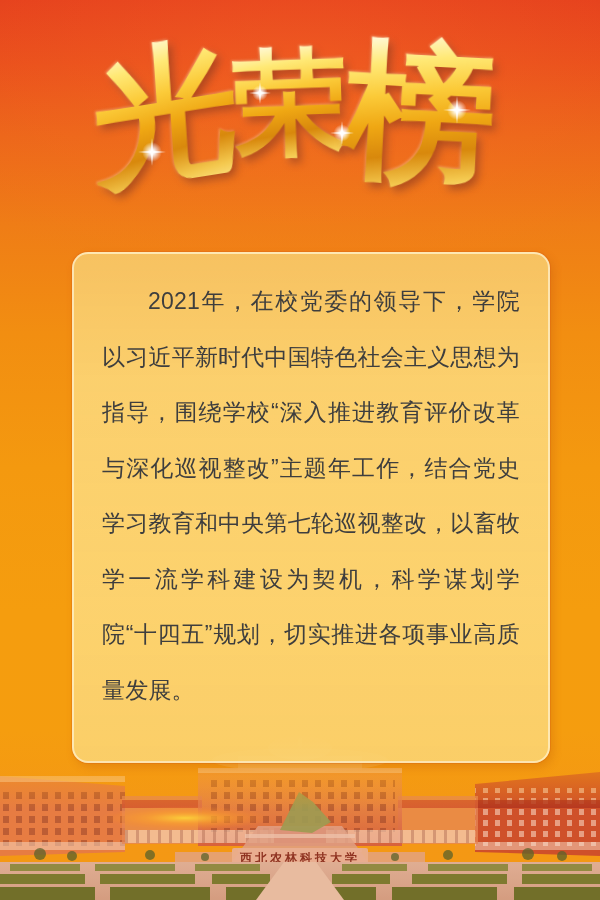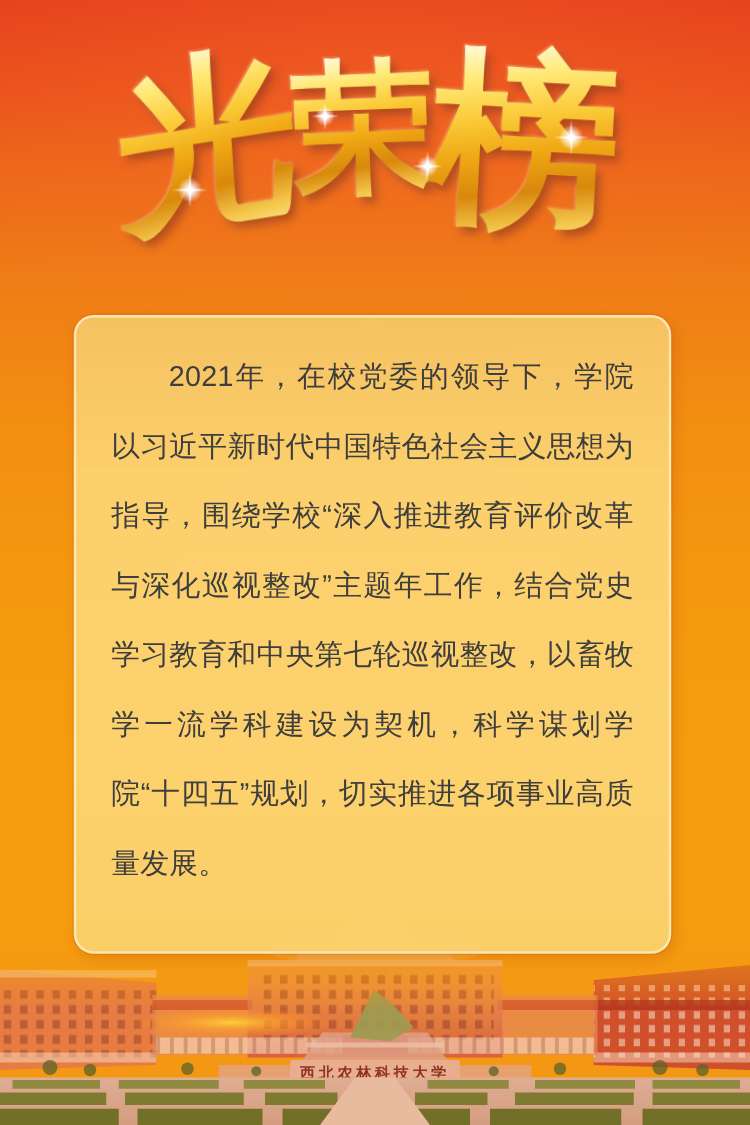--- a/index.html
+++ b/index.html
@@ -40,7 +40,7 @@
 
   
   .panel{
-    position:absolute;left:59px;top:252px;width:478px;height:511px;box-sizing:border-box;
+    position:absolute;left:72px;top:252px;width:478px;height:511px;box-sizing:border-box;
     border-radius:16px;z-index:2;padding:20px 28px;overflow:hidden;
     background:linear-gradient(180deg,rgba(247,199,104,0.92) 0%,rgba(252,216,122,0.88) 25%,rgba(253,220,128,0.84) 70%,rgba(251,214,118,0.86) 100%);
     border:2px solid rgba(255,246,220,0.65);

